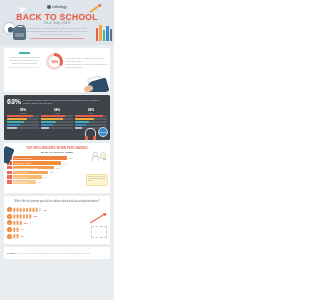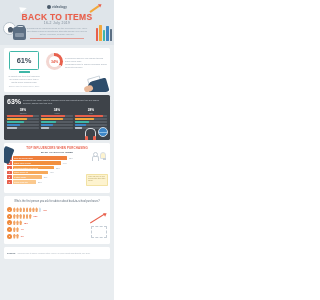--- a/index.html
+++ b/index.html
@@ -171,7 +171,7 @@
       <span class="logo-mark"></span>
       <span class="logo-text">videology</span>
     </div>
-    <div class="title">BACK TO ITEMS</div>
+    <div class="title">BACK TO SCHOOL</div>
     <div class="subtitle">16-2 July 2019</div>
     <div class="hdr-body">Consumers are planning ahead for the new school year. Video advertising reaches parents and students across every screen as they research, compare and buy.</div>
     <div class="hdr-rule"></div>

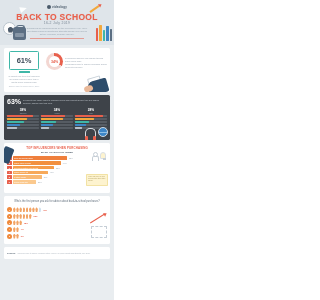--- a/index.html
+++ b/index.html
@@ -179,9 +179,6 @@
 
   <div class="card1">
     <div class="c1-left">
-      <div class="monitor">
-        <span class="pct-61">61%</span>
-      </div>
       <div class="monitor-stand"></div>
       <div class="c1-left-cap">of parents say they start shopping for school supplies more than a month before classes begin</div>
       <div class="c1-left-sub">Source: back-to-school survey, 2019</div>

